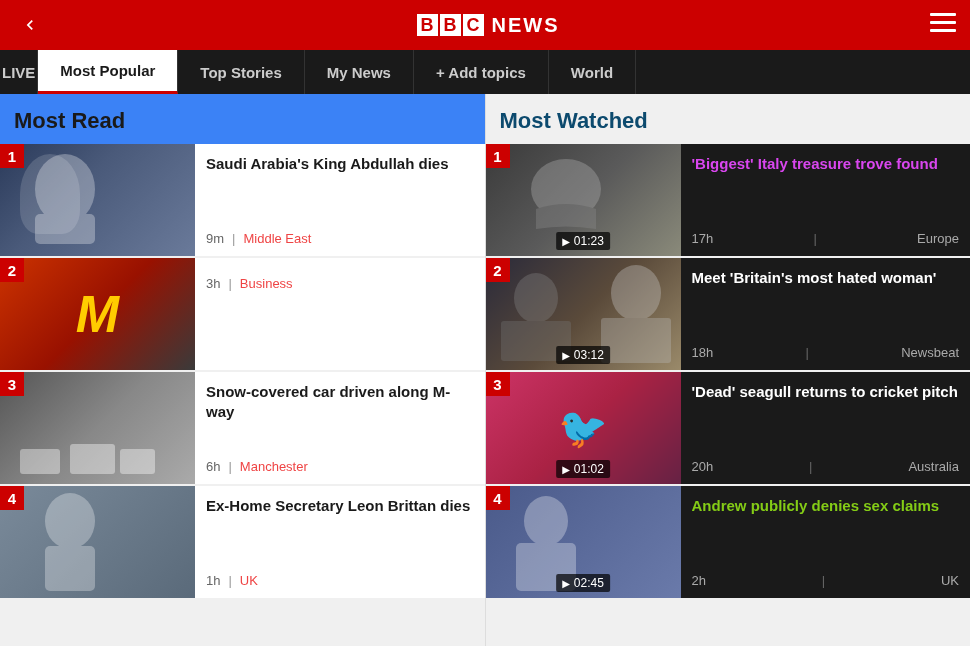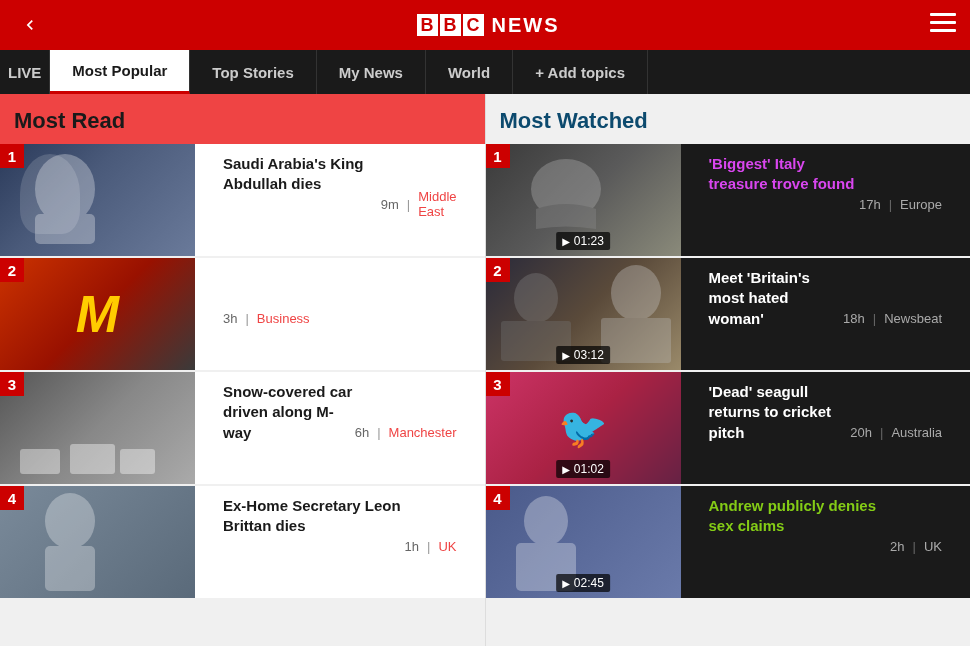--- a/index.html
+++ b/index.html
@@ -56,7 +56,7 @@
       color: #1a1a1a;
       border-bottom: 3px solid #cc0000;
     }
-    .nav-tab:first-child { padding: 0 8px; }
+    .nav-tab:first-child { padding: 0 2px; }
 
     
     .main-content {

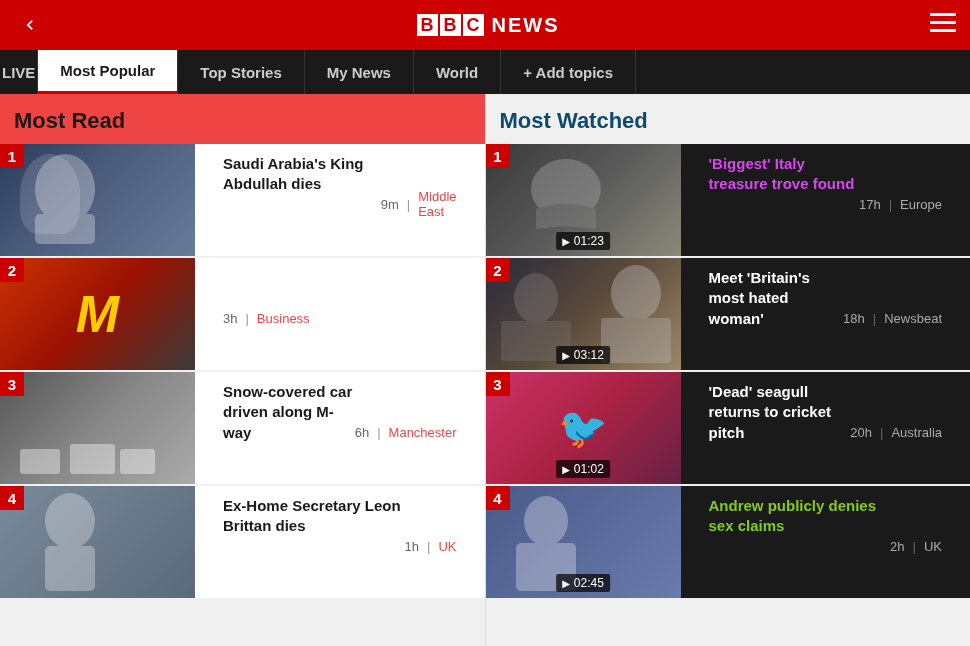--- a/index.html
+++ b/index.html
@@ -216,8 +216,8 @@
   <div class="nav-tab active">Most Popular</div>
   <div class="nav-tab">Top Stories</div>
   <div class="nav-tab">My News</div>
+  <div class="nav-tab">+ Add topics</div>
   <div class="nav-tab">World</div>
-  <div class="nav-tab">+ Add topics</div>
 </nav>
 
 <div class="main-content">

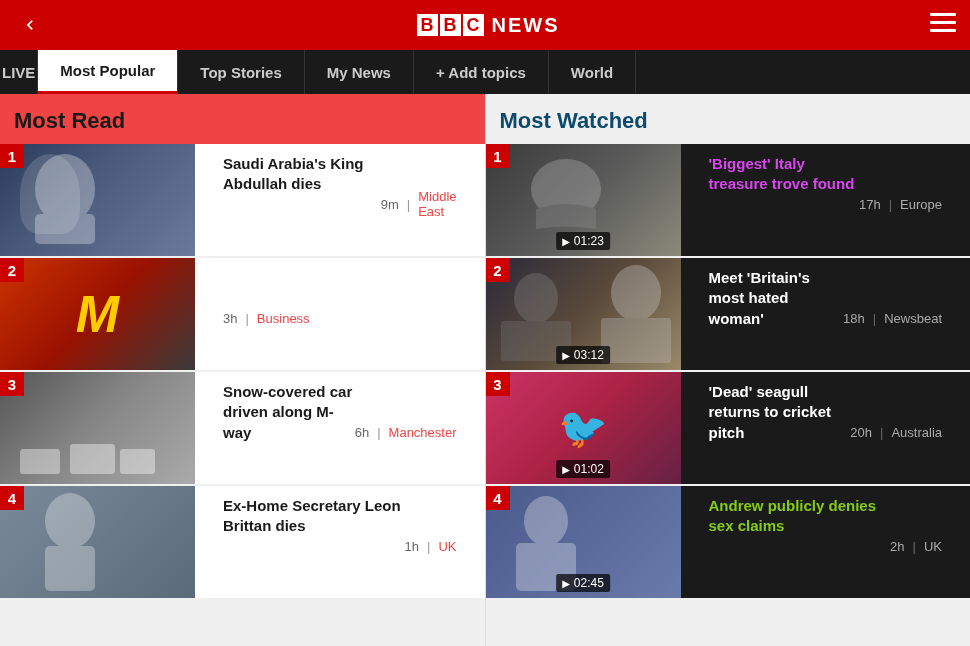--- a/index.html
+++ b/index.html
@@ -78,7 +78,7 @@
       font-weight: 700;
       color: #1a1a1a;
       padding: 14px 14px 10px;
-      background: #ef4444;
+      background: #3b82f6;
     }
 
     

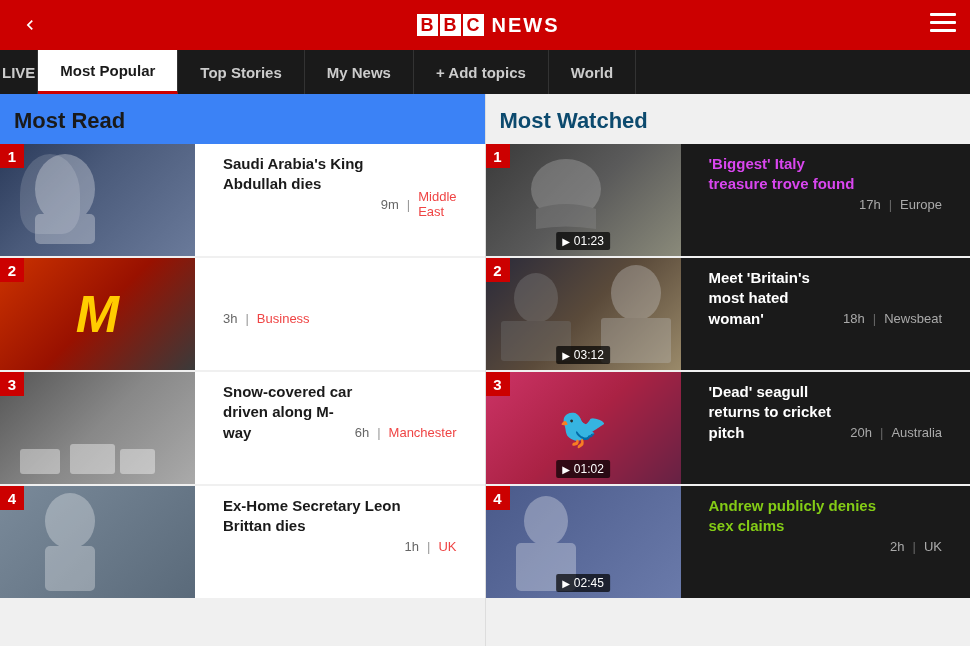--- a/index.html
+++ b/index.html
@@ -125,9 +125,9 @@
 
     .article-info {
       flex: 1;
-      padding: 10px 28px;
-      display: flex;
-      flex-direction: row;
+      padding: 10px 11px;
+      display: flex;
+      flex-direction: column;
       justify-content: space-between;
       border-radius: 13px;
     }

